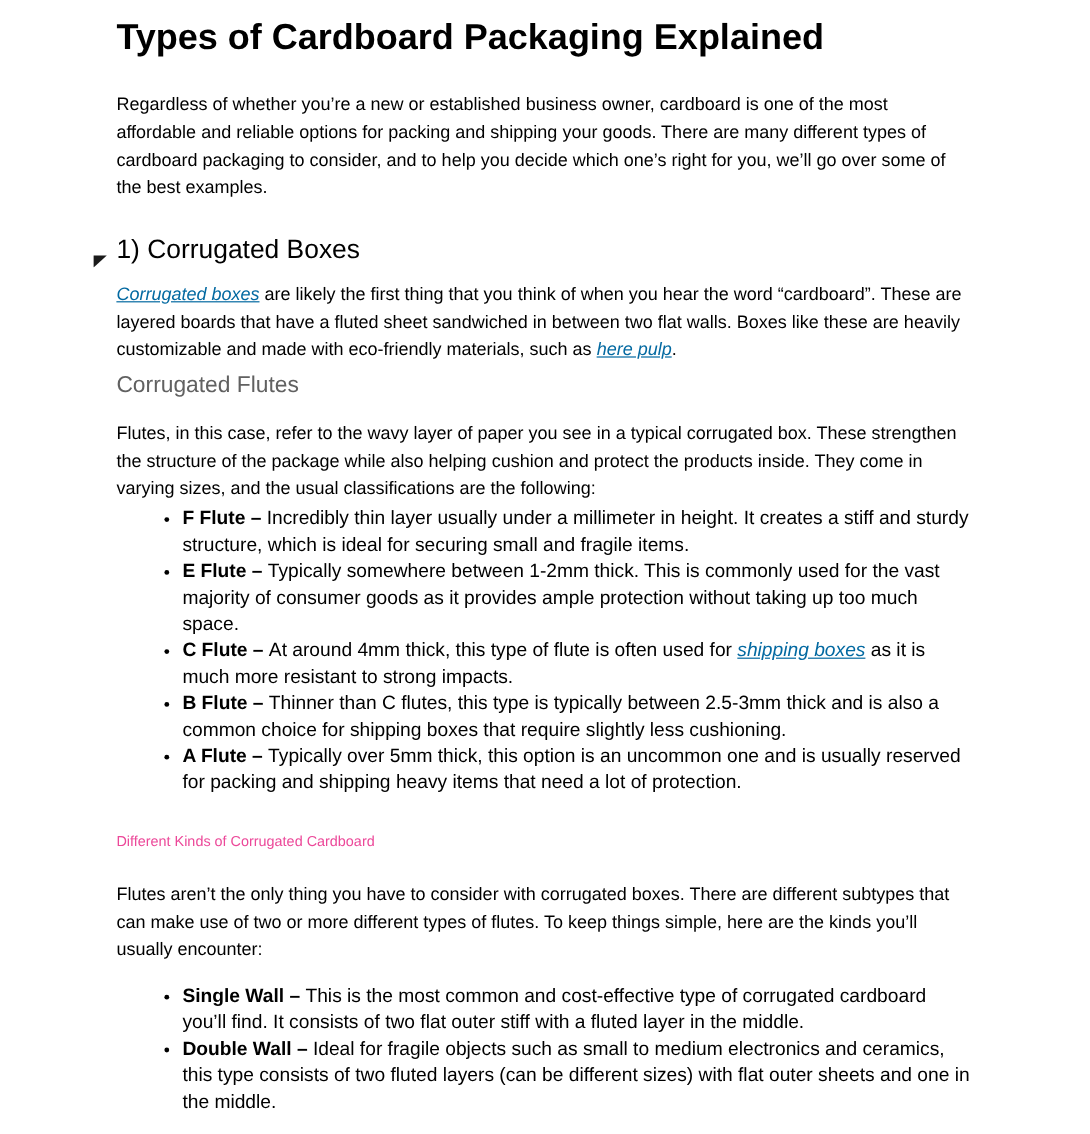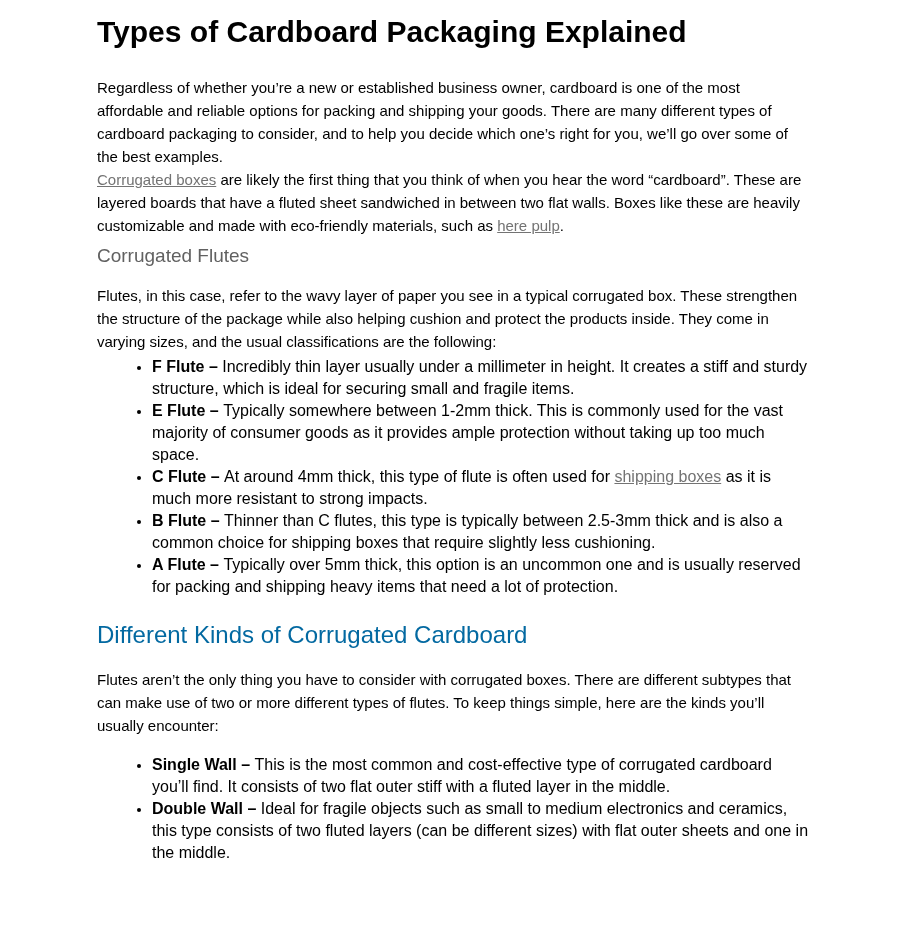--- a/index.html
+++ b/index.html
@@ -100,6 +100,13 @@
 
   <p class="para">Regardless of whether you’re a new or established business owner, cardboard is one of the most affordable and reliable options for packing and shipping your goods. There are many different types of cardboard packaging to consider, and to help you decide which one’s right for you, we’ll go over some of the best examples.</p>
 
+  <h2 class="h-section">
+    <span class="collapse-icon">
+      <svg width="13" height="13" viewBox="0 0 13 13">
+          <polygon points="1,3 12,3 1,13" fill="#1a1a1a"></polygon>
+        </svg>
+    </span><span>1) Corrugated Boxes</span>
+  </h2>
 
   <p class="para"><a class="doc-link" href="#">Corrugated boxes</a><span> are likely the first thing that you think of when you hear the word “cardboard”. These are layered boards that have a fluted sheet sandwiched in between two flat walls. Boxes like these are heavily customizable and made with eco-friendly materials, such as </span><a class="doc-link" href="#">here pulp</a><span>.</span></p>
 

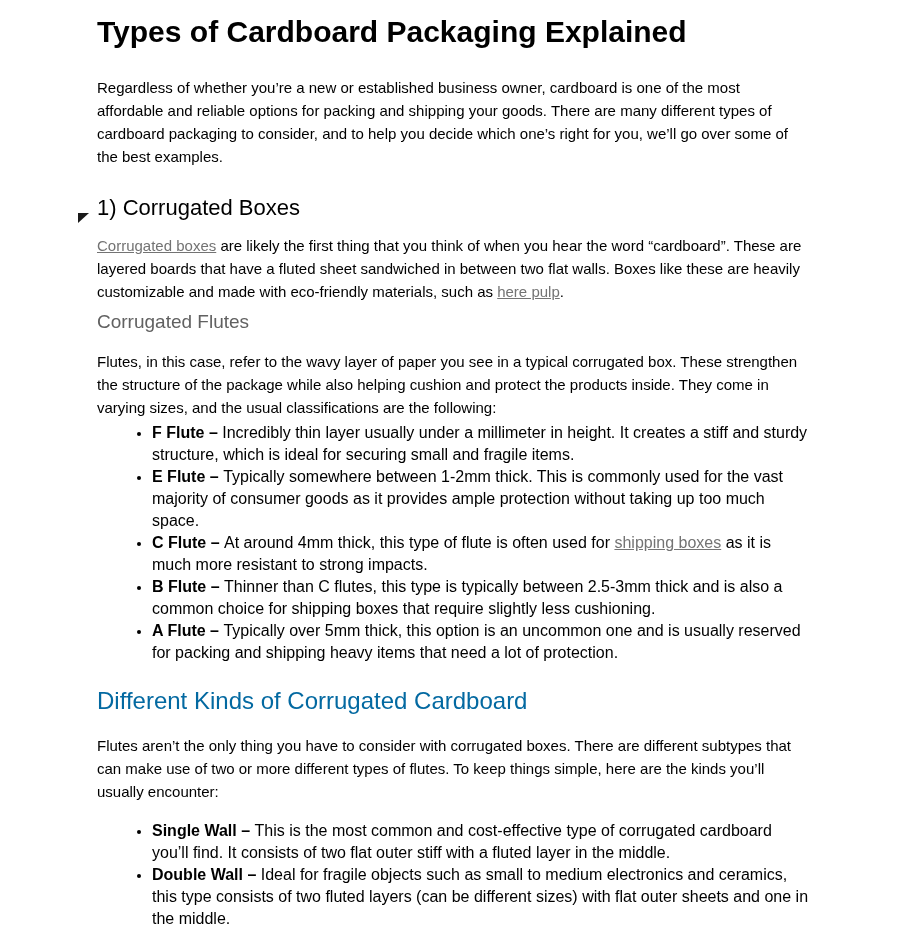--- a/index.html
+++ b/index.html
@@ -85,9 +85,10 @@
     font-size: 13px;
   }
   a.doc-link {
-    color: #737373;
+    color: #0369a1;
     text-decoration: underline;
     cursor: pointer;
+    font-style: italic;
   }
   strong { font-weight: 700; }
 </style>

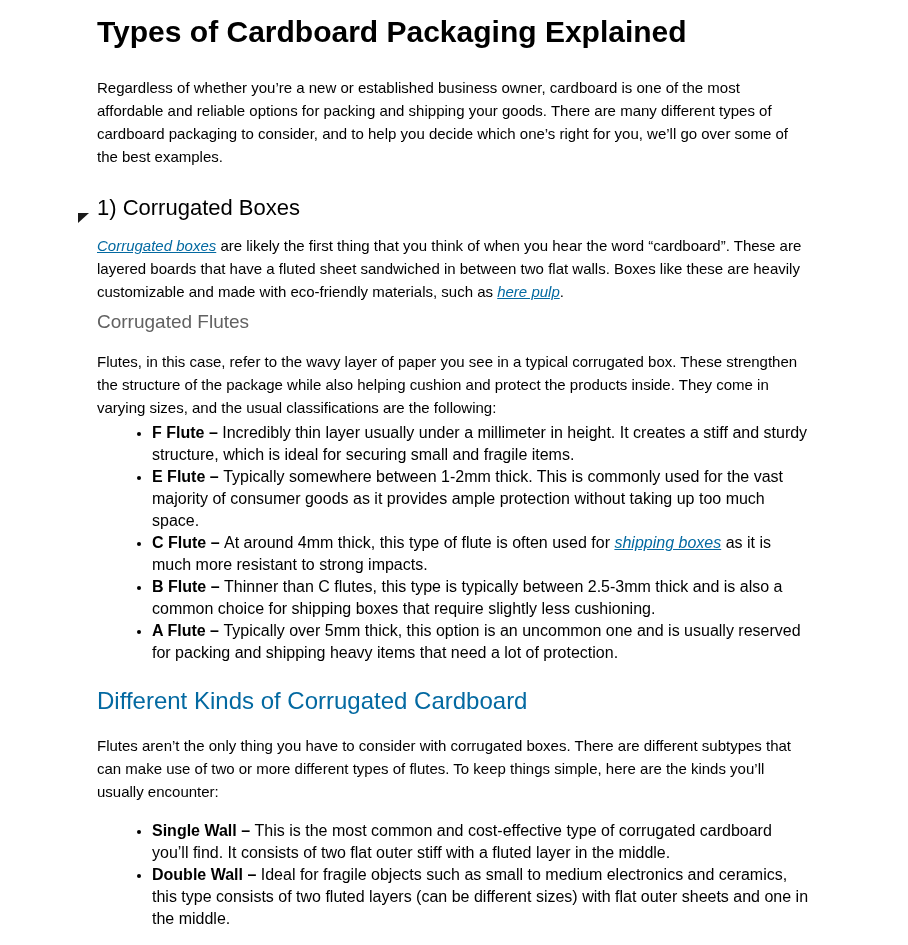--- a/index.html
+++ b/index.html
@@ -57,10 +57,10 @@
     margin: 7px 0 16px 0;
   }
   .h-sub-dark {
-    font-size: 24px;
+    font-size: 12px;
     font-weight: 400;
     line-height: 26px;
-    color: #0369a1;
+    color: #ec4899;
     margin: 24px 0 0 0;
   }
   .para-after-sub {

